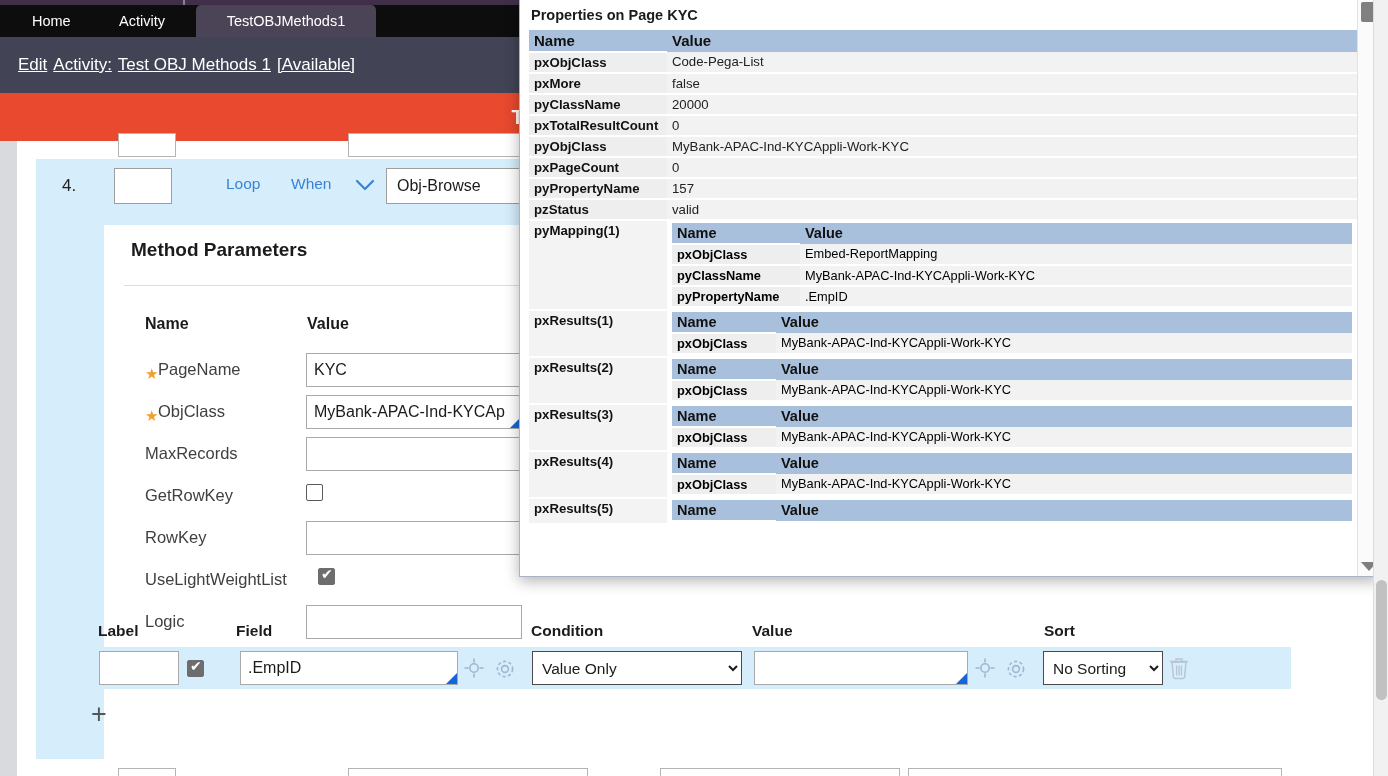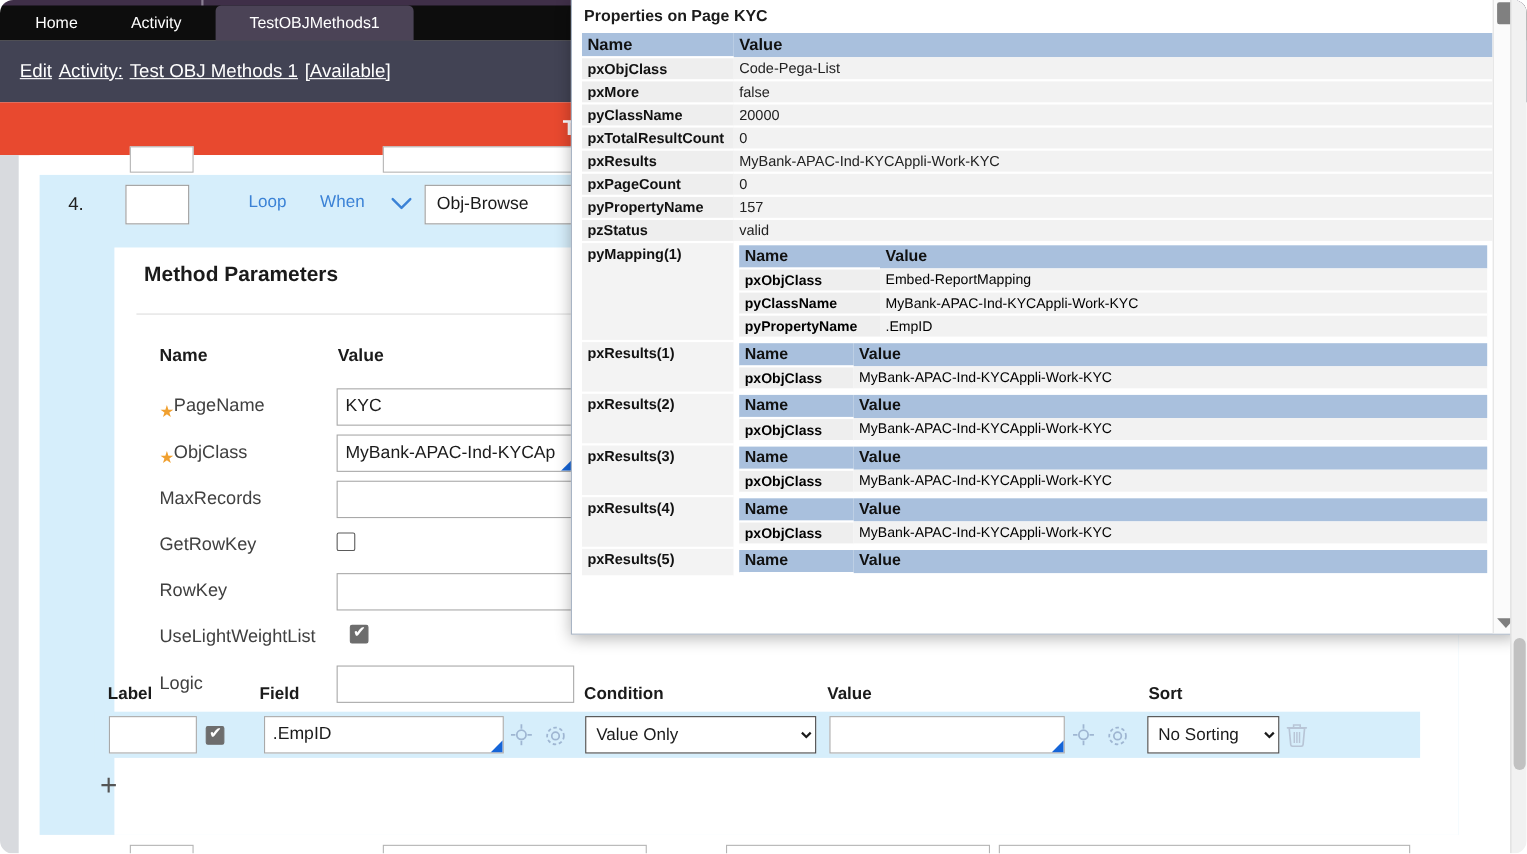--- a/index.html
+++ b/index.html
@@ -10,7 +10,7 @@
     background: #ffffff;
     font-family: "Liberation Sans", sans-serif;
   }
-  #root { position: relative; width: 1388px; height: 776px; overflow: hidden; background:#fff;border-radius:12px; }
+  #root { position: relative; width: 1388px; height: 776px; overflow: hidden; background:#fff; }
 
   
   .left-rail {

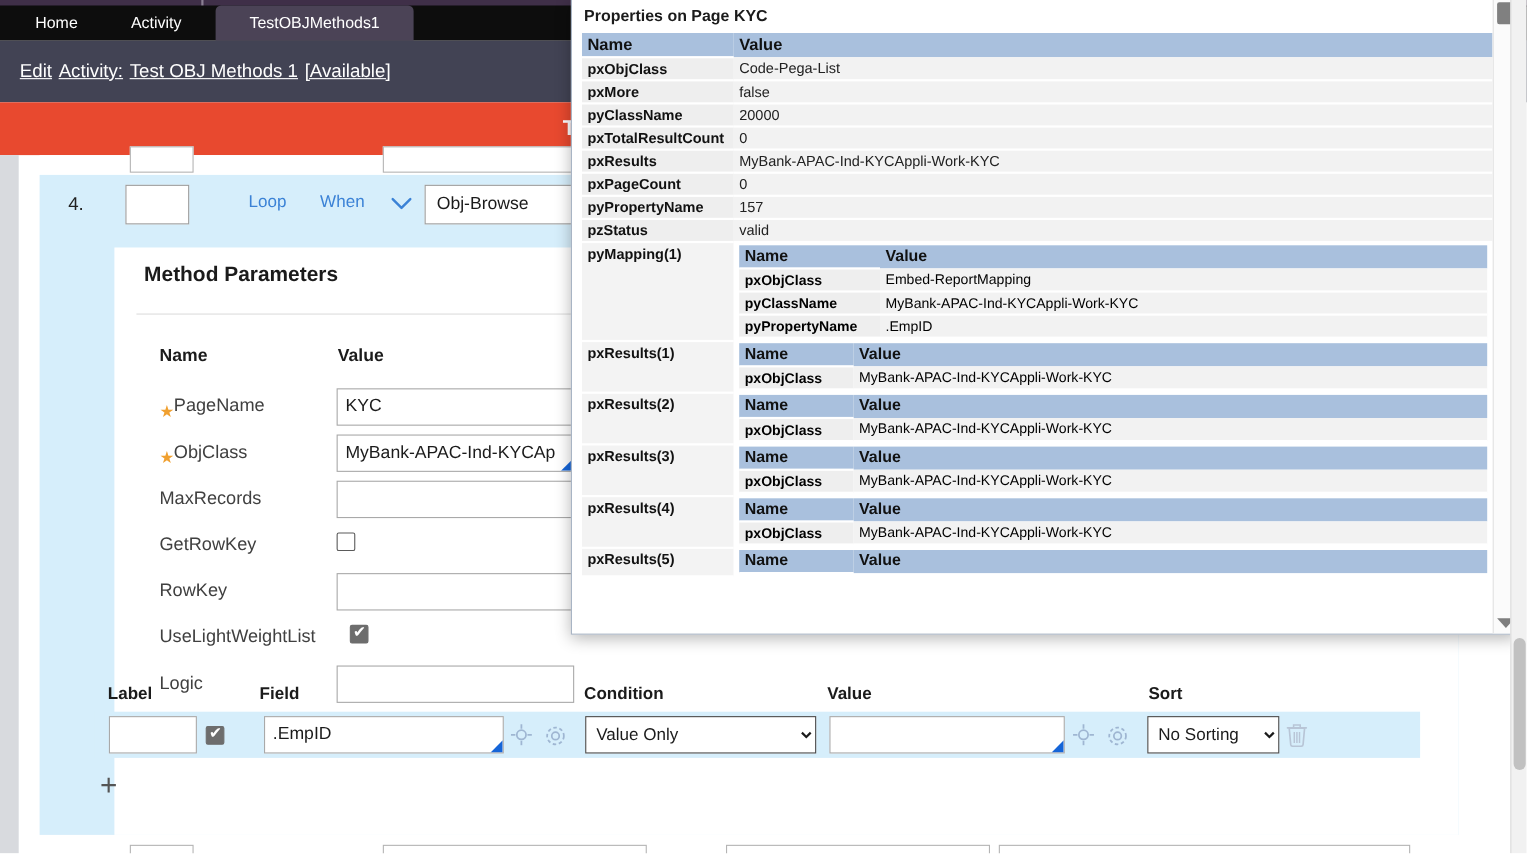--- a/index.html
+++ b/index.html
@@ -500,7 +500,7 @@
             <td class="val-cell">0</td>
           </tr>
           <tr>
-            <td class="nm-cell">pxResults</td>
+            <td class="nm-cell">pyObjClass</td>
             <td class="val-cell">MyBank-APAC-Ind-KYCAppli-Work-KYC</td>
           </tr>
           <tr>

